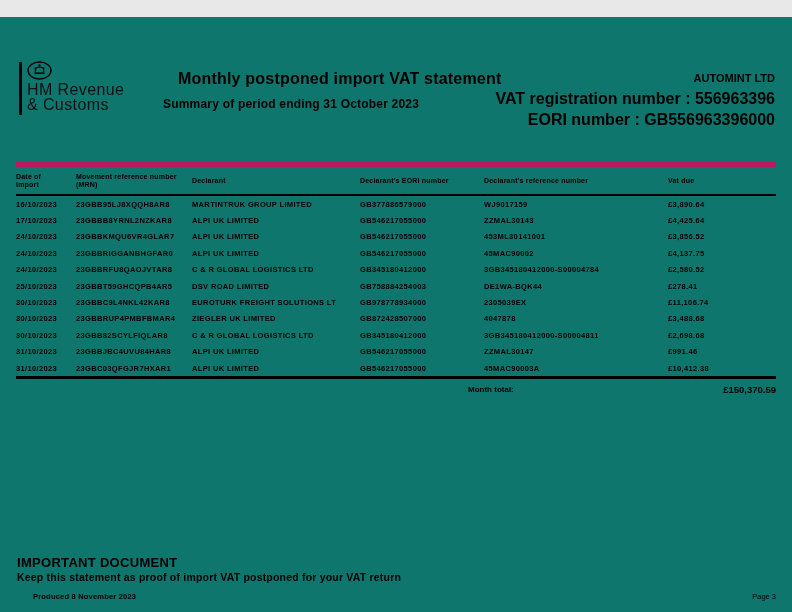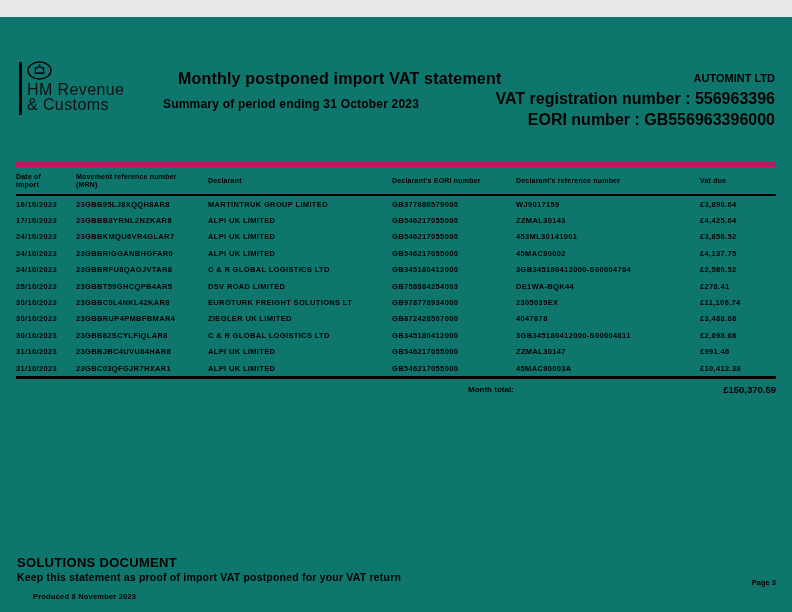--- a/index.html
+++ b/index.html
@@ -51,7 +51,7 @@
     font-size:7.5px;font-weight:700;letter-spacing:0.35px;
   }
   .c-date{width:60px;flex:0 0 auto;}
-  .c-mrn{width:132px;flex:0 0 auto;}
+  .c-mrn{width:116px;flex:0 0 auto;}
   .c-decl{width:184px;flex:0 0 auto;}
   .c-eori{width:124px;flex:0 0 auto;}
   .c-ref{width:184px;flex:0 0 auto;}

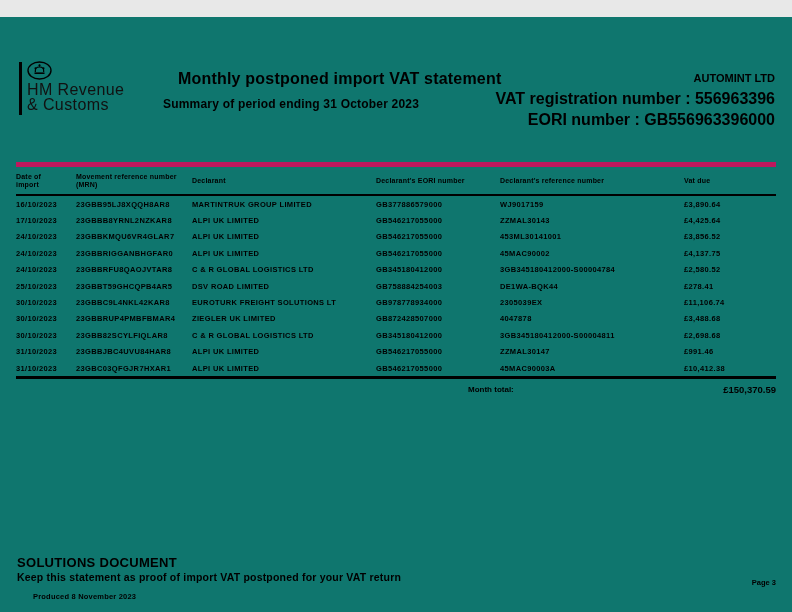--- a/index.html
+++ b/index.html
@@ -52,7 +52,7 @@
   }
   .c-date{width:60px;flex:0 0 auto;}
   .c-mrn{width:116px;flex:0 0 auto;}
-  .c-decl{width:184px;flex:0 0 auto;}
+  .c-decl{width:168px;flex:0 0 auto;}
   .c-eori{width:124px;flex:0 0 auto;}
   .c-ref{width:184px;flex:0 0 auto;}
   .c-vat{flex:1 1 auto;text-align:left;}

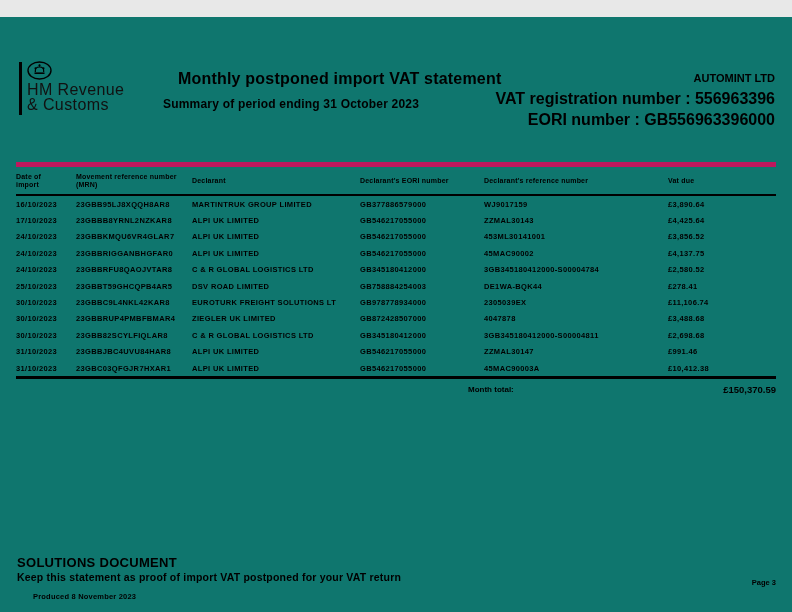--- a/index.html
+++ b/index.html
@@ -232,7 +232,7 @@
     </div>
   </div>
 
-  <div class="important-title">SOLUTIONS DOCUMENT</div>
+  <div class="important-title">IMPORTANT DOCUMENT</div>
   <div class="important-text">Keep this statement as proof of import VAT postponed for your VAT return</div>
   <div class="produced">Produced 8 November 2023</div>
   <div class="page-num">Page 3</div>

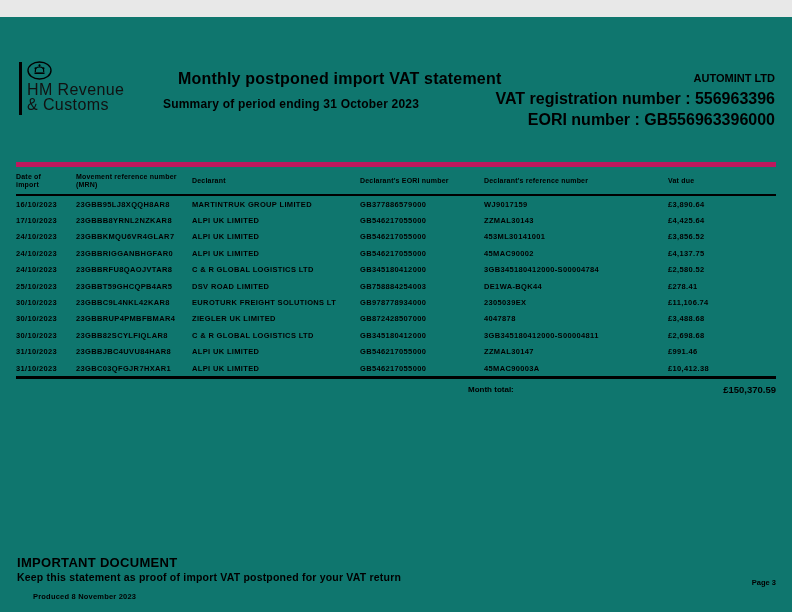--- a/index.html
+++ b/index.html
@@ -78,8 +78,8 @@
     font-size:7.5px;font-weight:700;letter-spacing:0.2px;padding-left:16px;
   }
   .page-num{
-    position:absolute;right:16px;top:561px;
-    font-size:7.5px;font-weight:700;
+    position:absolute;right:16px;top:575px;
+    font-size:7.5px;font-weight:400;
   }
 </style>
 </head>

